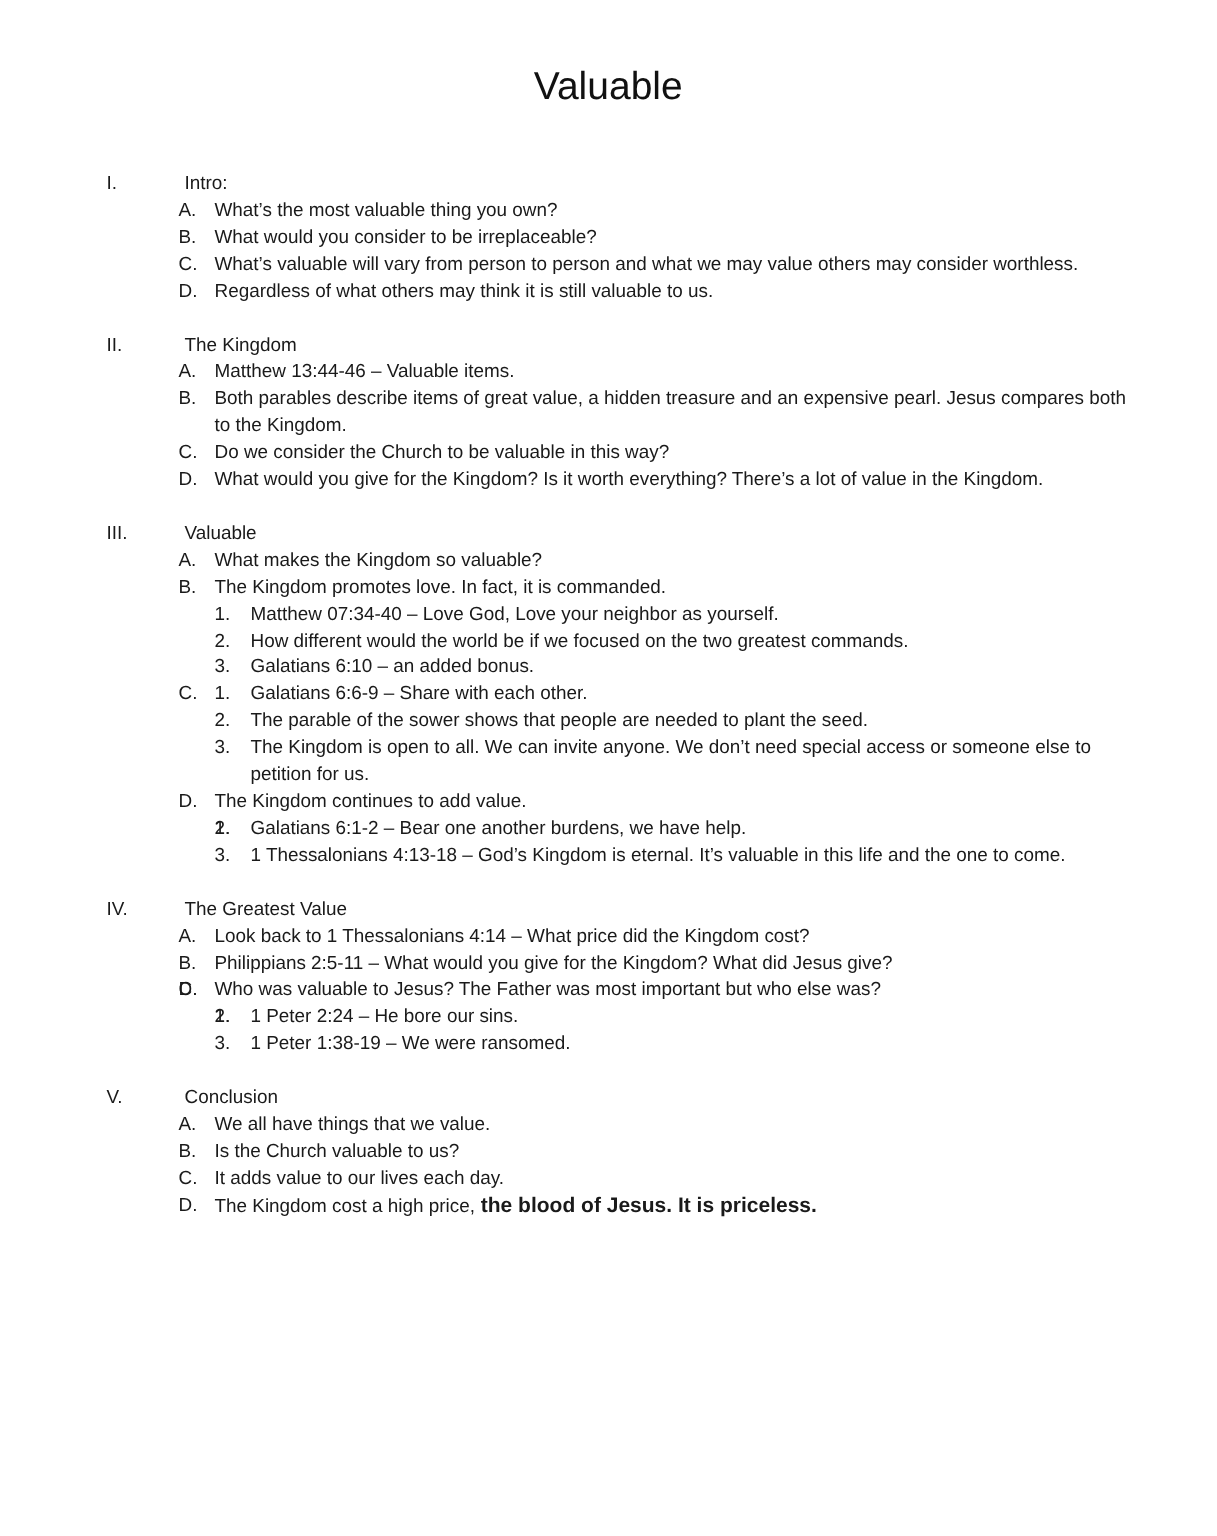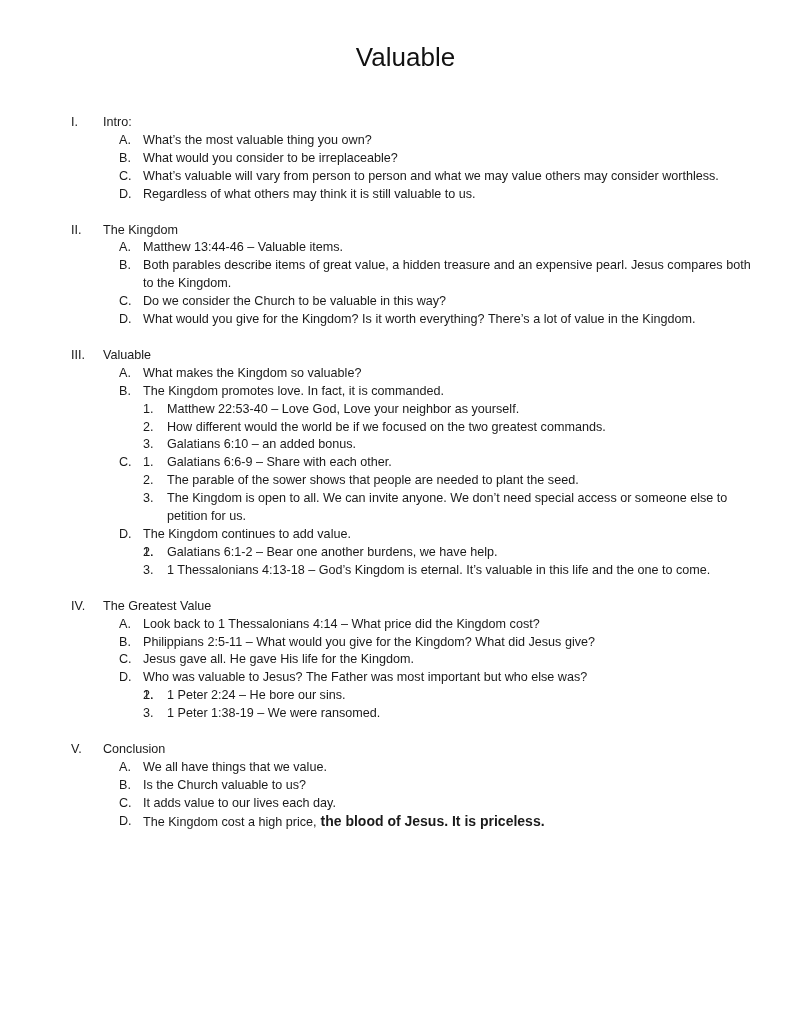--- a/index.html
+++ b/index.html
@@ -17,7 +17,7 @@
       position: relative; font-size: 12.6px; line-height: 17.9px; white-space: nowrap;
     }
     .sec-head .num { position: absolute; left: 71px; }
-    .sec-head .txt { position: absolute; left: 103px; }
+    .sec-head .txt { position: absolute; left: 123px; }
     .sec-head { height: 17.9px; }
     .lvl1 { padding-left: 143px; }
     .lvl1 .num { position: absolute; left: 119px; }

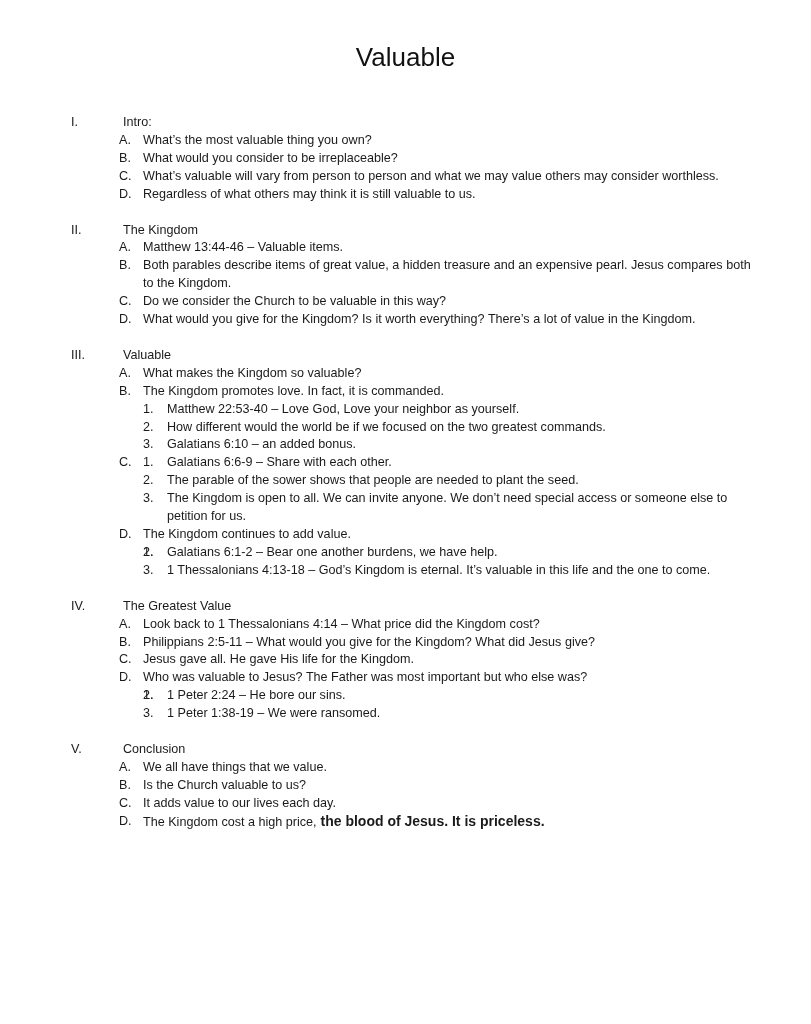--- a/index.html
+++ b/index.html
@@ -63,7 +63,7 @@
     </div>
     <div class="line lvl1"><span class="num">A.</span><span>What makes the Kingdom so valuable?</span></div>
     <div class="line lvl1"><span class="num">B.</span><span>The Kingdom promotes love. In fact, it is commanded.</span></div>
-    <div class="line lvl2"><span class="num">1.</span><span>Matthew 22:53-40 – Love God, Love your neighbor as yourself.</span></div>
+    <div class="line lvl2"><span class="num">1.</span><span>Matthew 07:34-40 – Love God, Love your neighbor as yourself.</span></div>
     <div class="line lvl2"><span class="num">2.</span><span>How different would the world be if we focused on the two greatest commands.</span></div>
     <div class="line lvl2"><span class="num">3.</span><span>Galatians 6:10 – an added bonus.</span></div>
     <div class="line lvl1"><span class="num">C.</span></div>

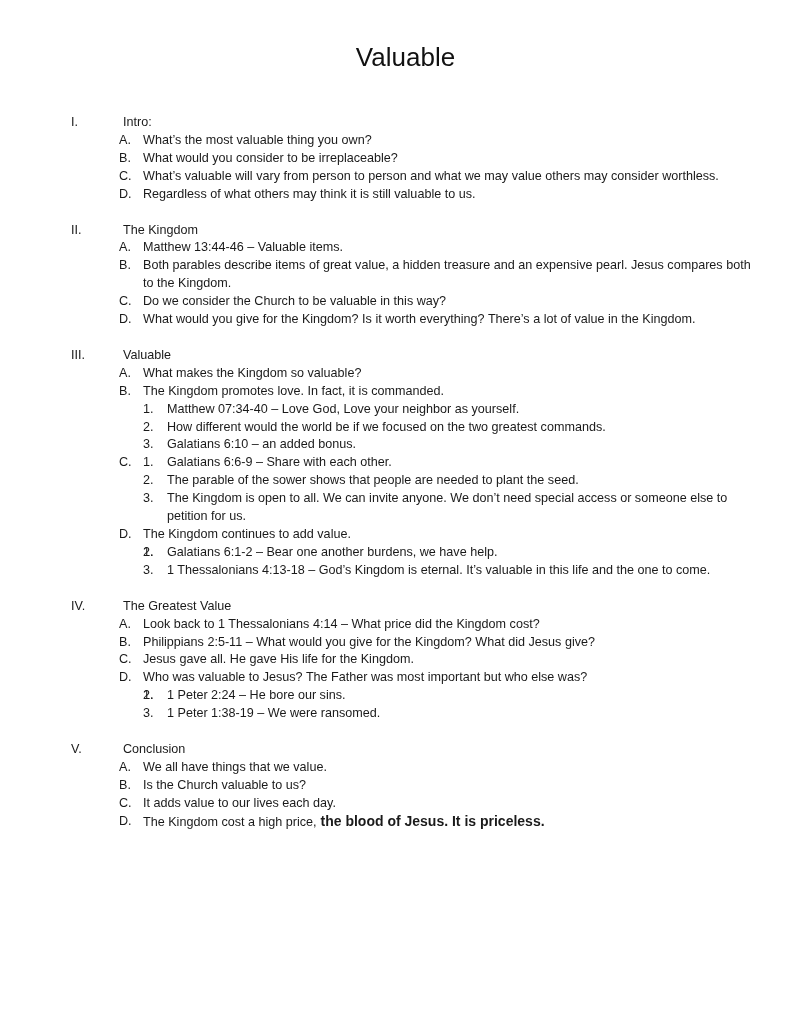--- a/index.html
+++ b/index.html
@@ -83,7 +83,7 @@
     </div>
     <div class="line lvl1"><span class="num">A.</span><span>Look back to 1 Thessalonians 4:14 – What price did the Kingdom cost?</span></div>
     <div class="line lvl1"><span class="num">B.</span><span>Philippians 2:5-11 – What would you give for the Kingdom? What did Jesus give?</span></div>
-    <div class="line lvl1"><span class="num">C.</span><span>Jesus gave all. He gave His life for the Kingdom.</span></div>
+    <div class="line lvl1"><span class="num">C.</span></div>
     <div class="line lvl1"><span class="num">D.</span><span>Who was valuable to Jesus? The Father was most important but who else was?</span></div>
     <div class="line lvl2"><span class="num">1.</span></div>
     <div class="line lvl2"><span class="num">2.</span><span>1 Peter 2:24 – He bore our sins.</span></div>

